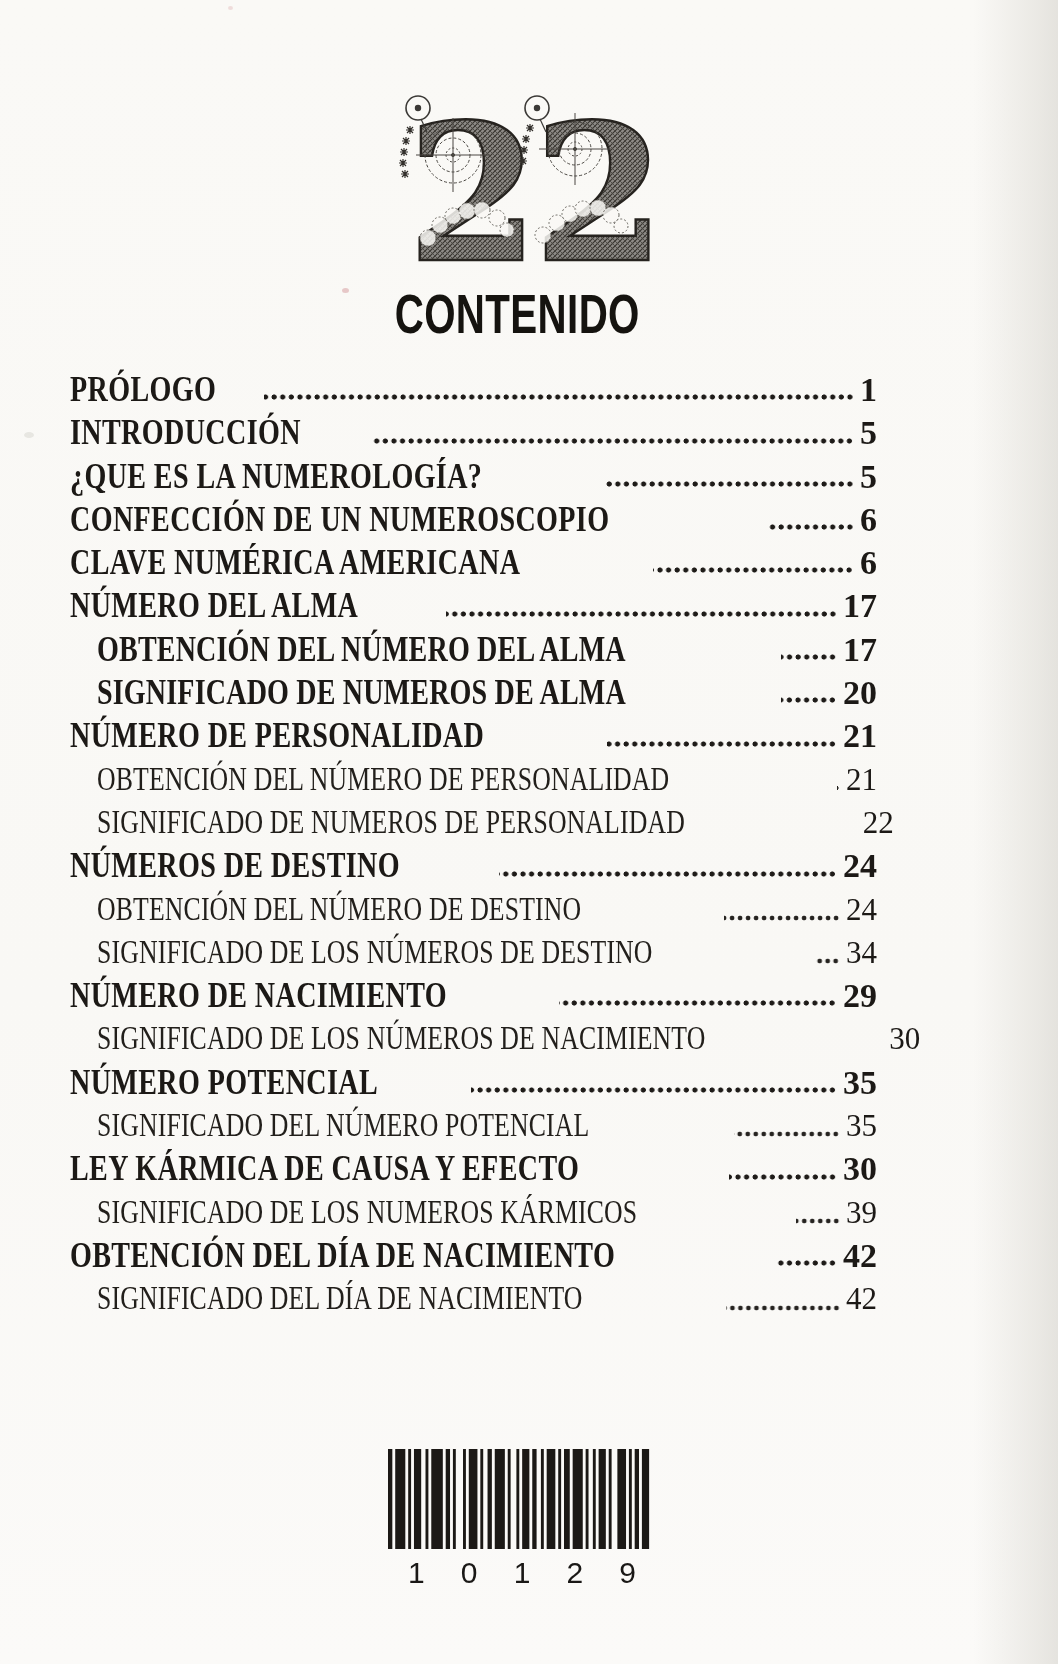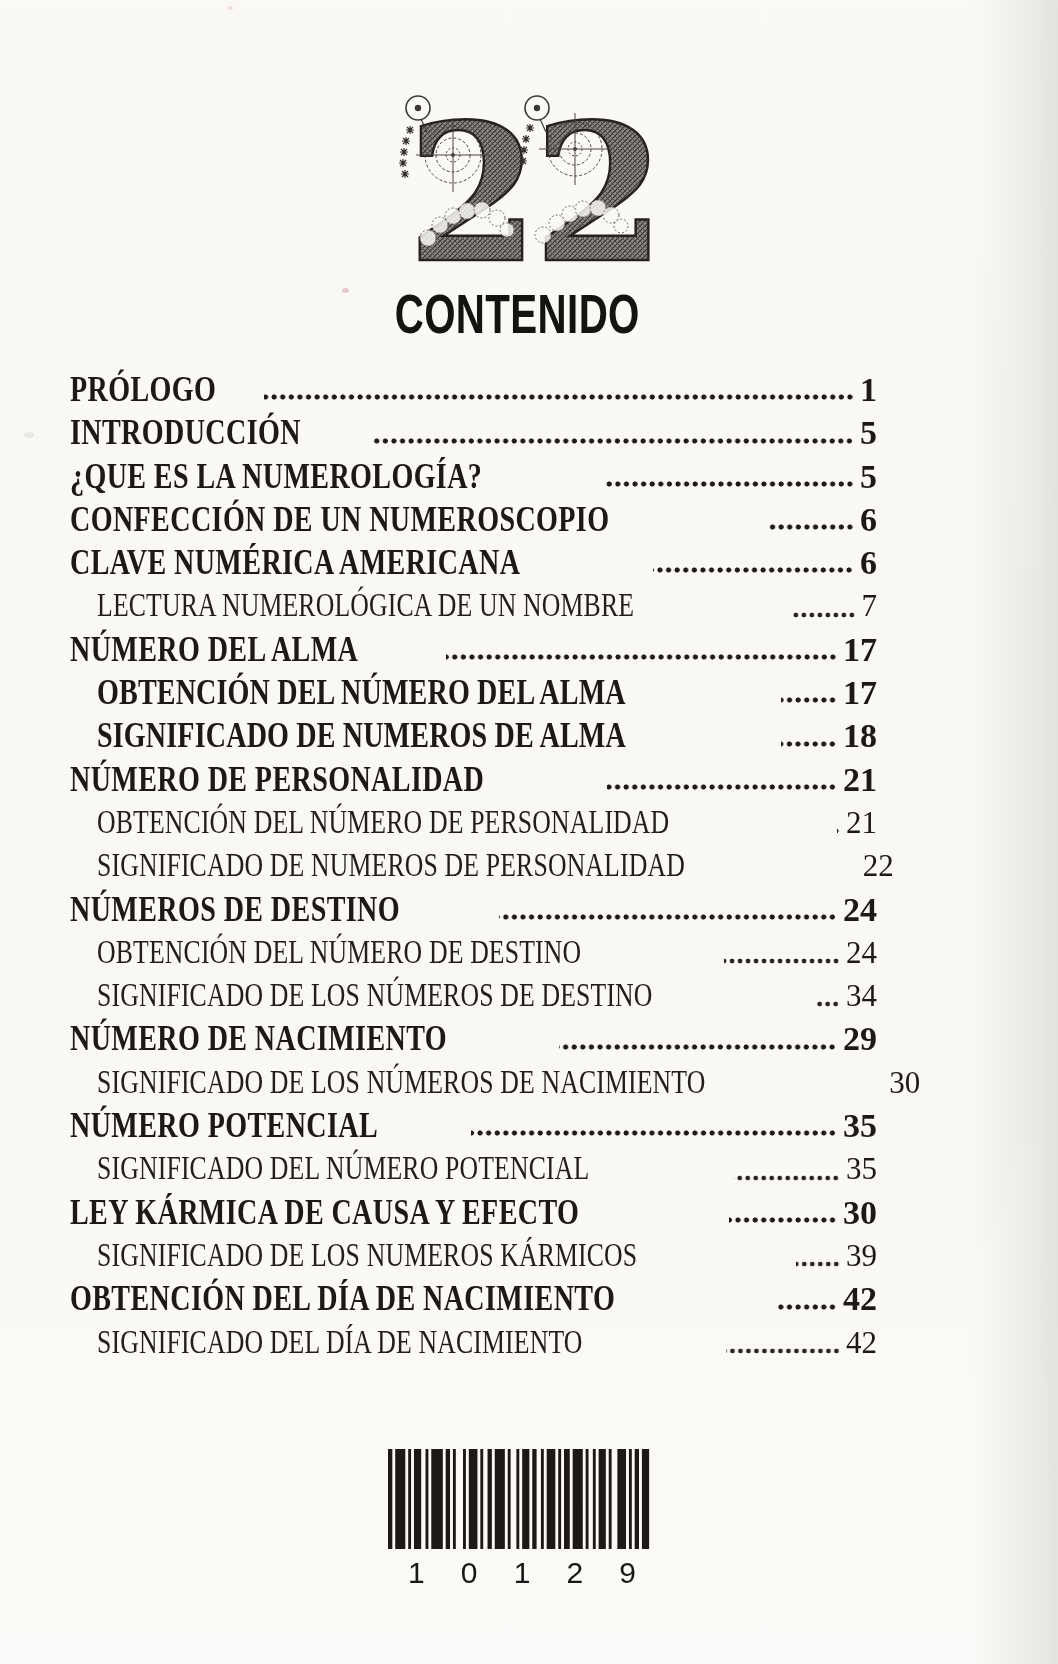--- a/index.html
+++ b/index.html
@@ -182,11 +182,6 @@
         <span class="label">CLAVE NUMÉRICA AMERICANA</span>
         <span class="leader"></span>
         <span class="pagenum">6</span>
-      </div>
-      <div class="row sub">
-        <span class="label">LECTURA NUMEROLÓGICA DE UN NOMBRE</span>
-        <span class="leader"></span>
-        <span class="pagenum">7</span>
       </div>
       <div class="row main">
         <span class="label">NÚMERO DEL ALMA</span>

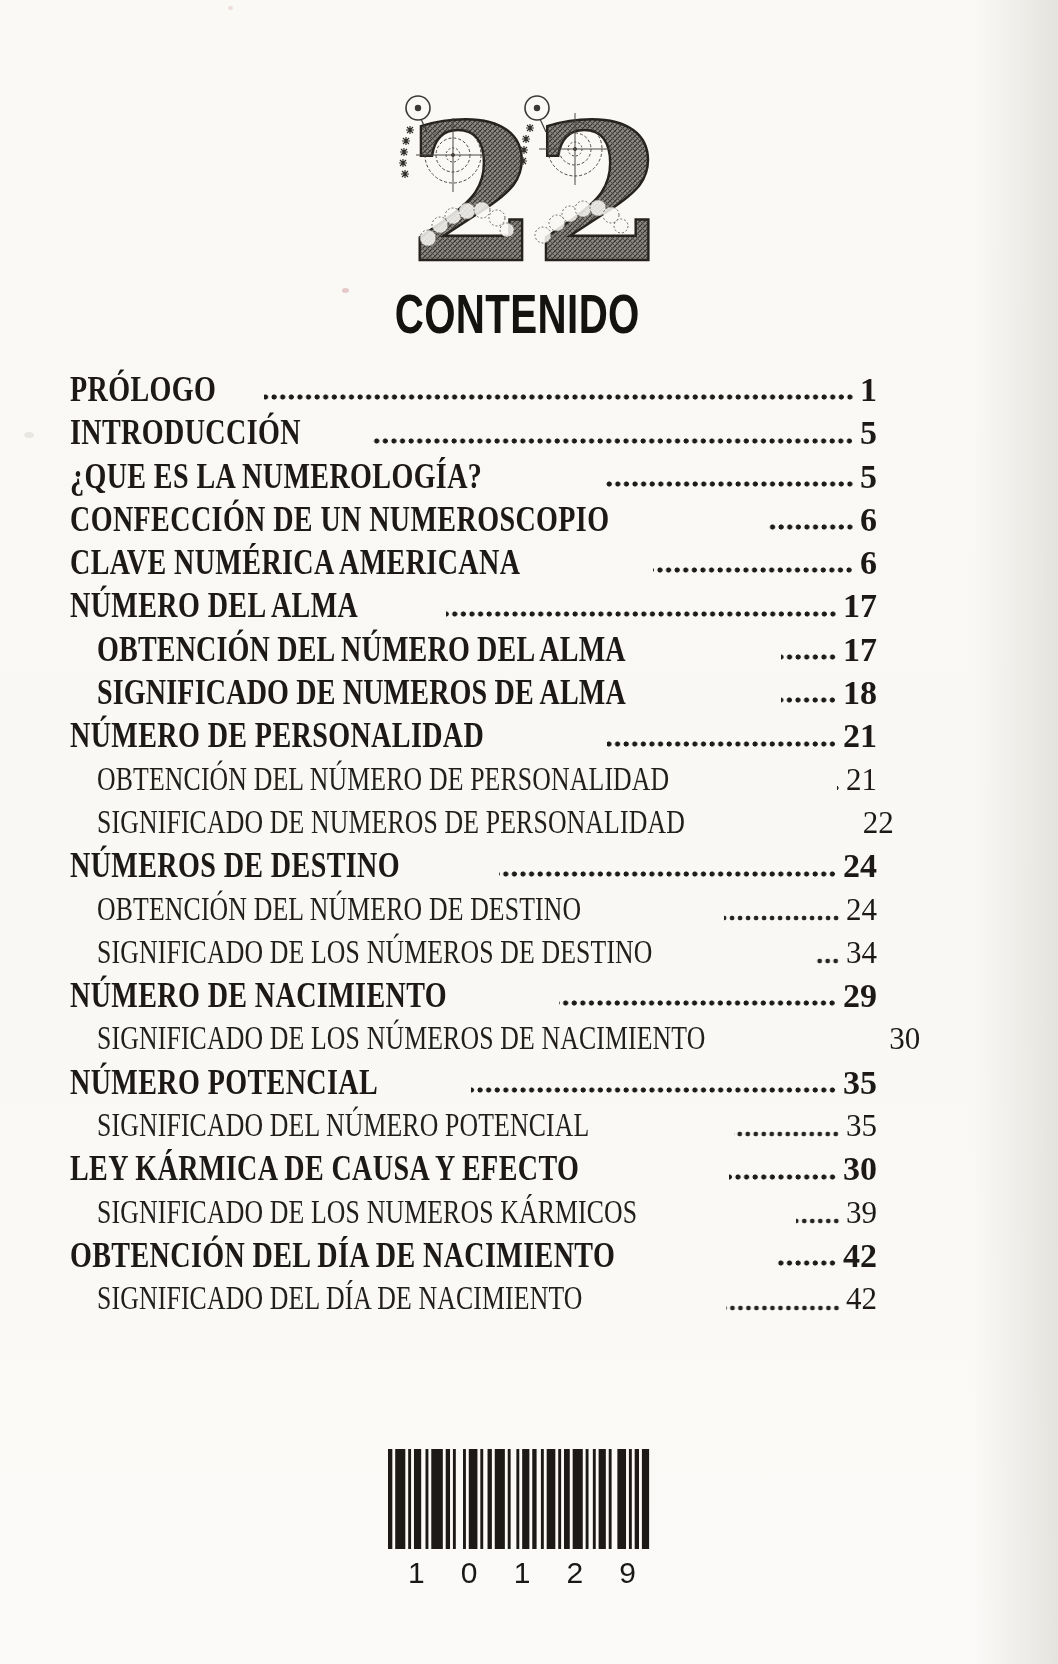--- a/index.html
+++ b/index.html
@@ -196,7 +196,7 @@
       <div class="row sub-bold">
         <span class="label">SIGNIFICADO DE NUMEROS DE ALMA</span>
         <span class="leader"></span>
-        <span class="pagenum">18</span>
+        <span class="pagenum">20</span>
       </div>
       <div class="row main">
         <span class="label">NÚMERO DE PERSONALIDAD</span>

